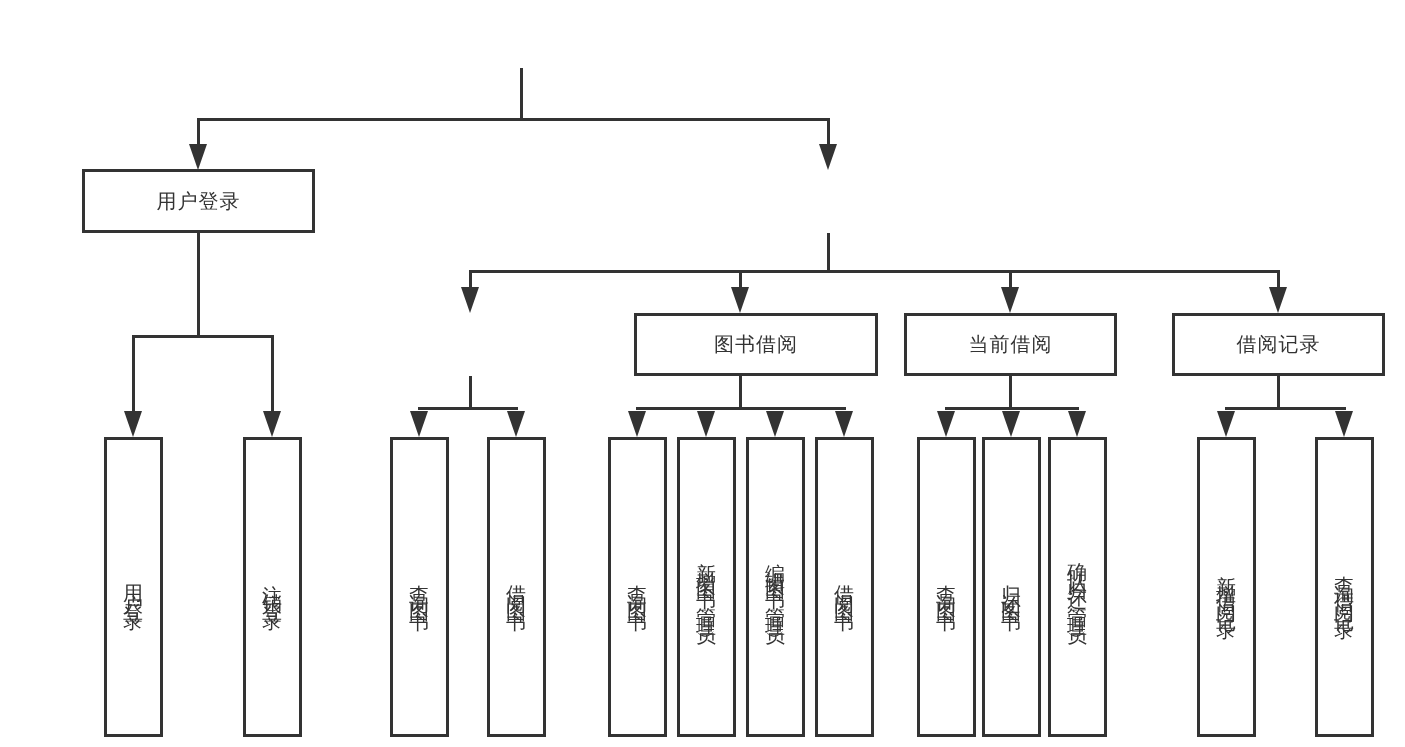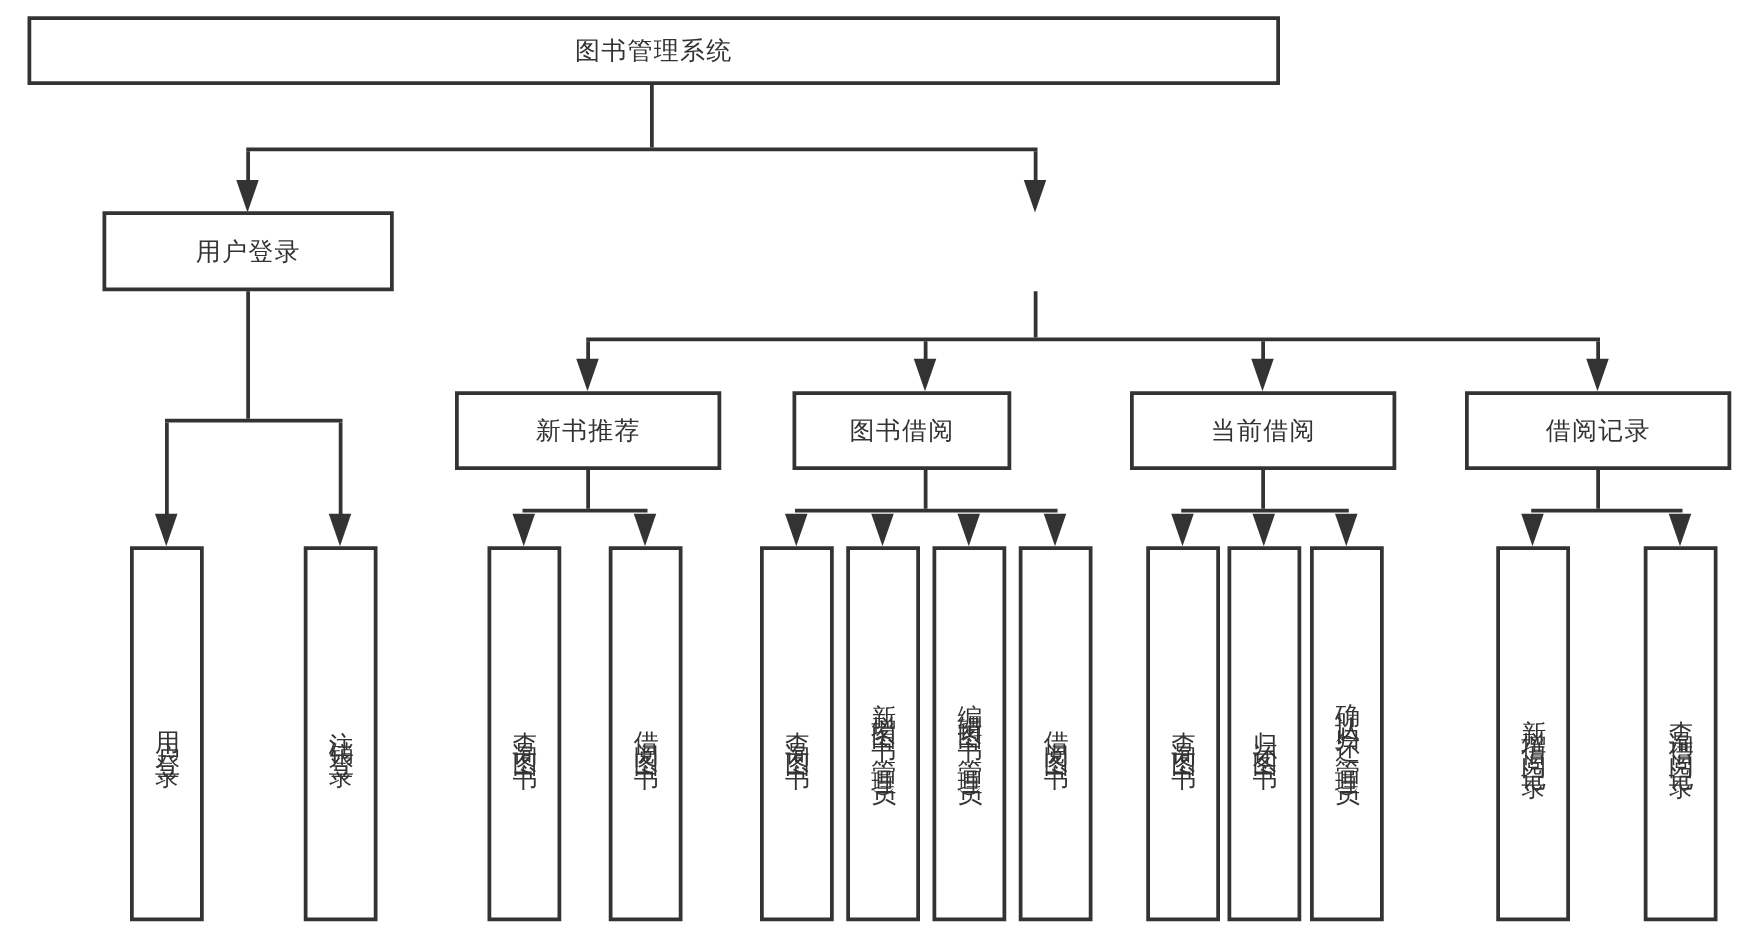--- a/index.html
+++ b/index.html
@@ -61,9 +61,6 @@
 
 <div class="stage">
 
-  <div class="box" style="left:22px;top:13px;width:1002px;height:55px;">
-    <span class="htext">图书管理系统</span>
-  </div>
 
   <div class="v" style="left:520px;top:68px;height:50px;"></div>
   <div class="h" style="left:197px;top:118px;width:633px;"></div>

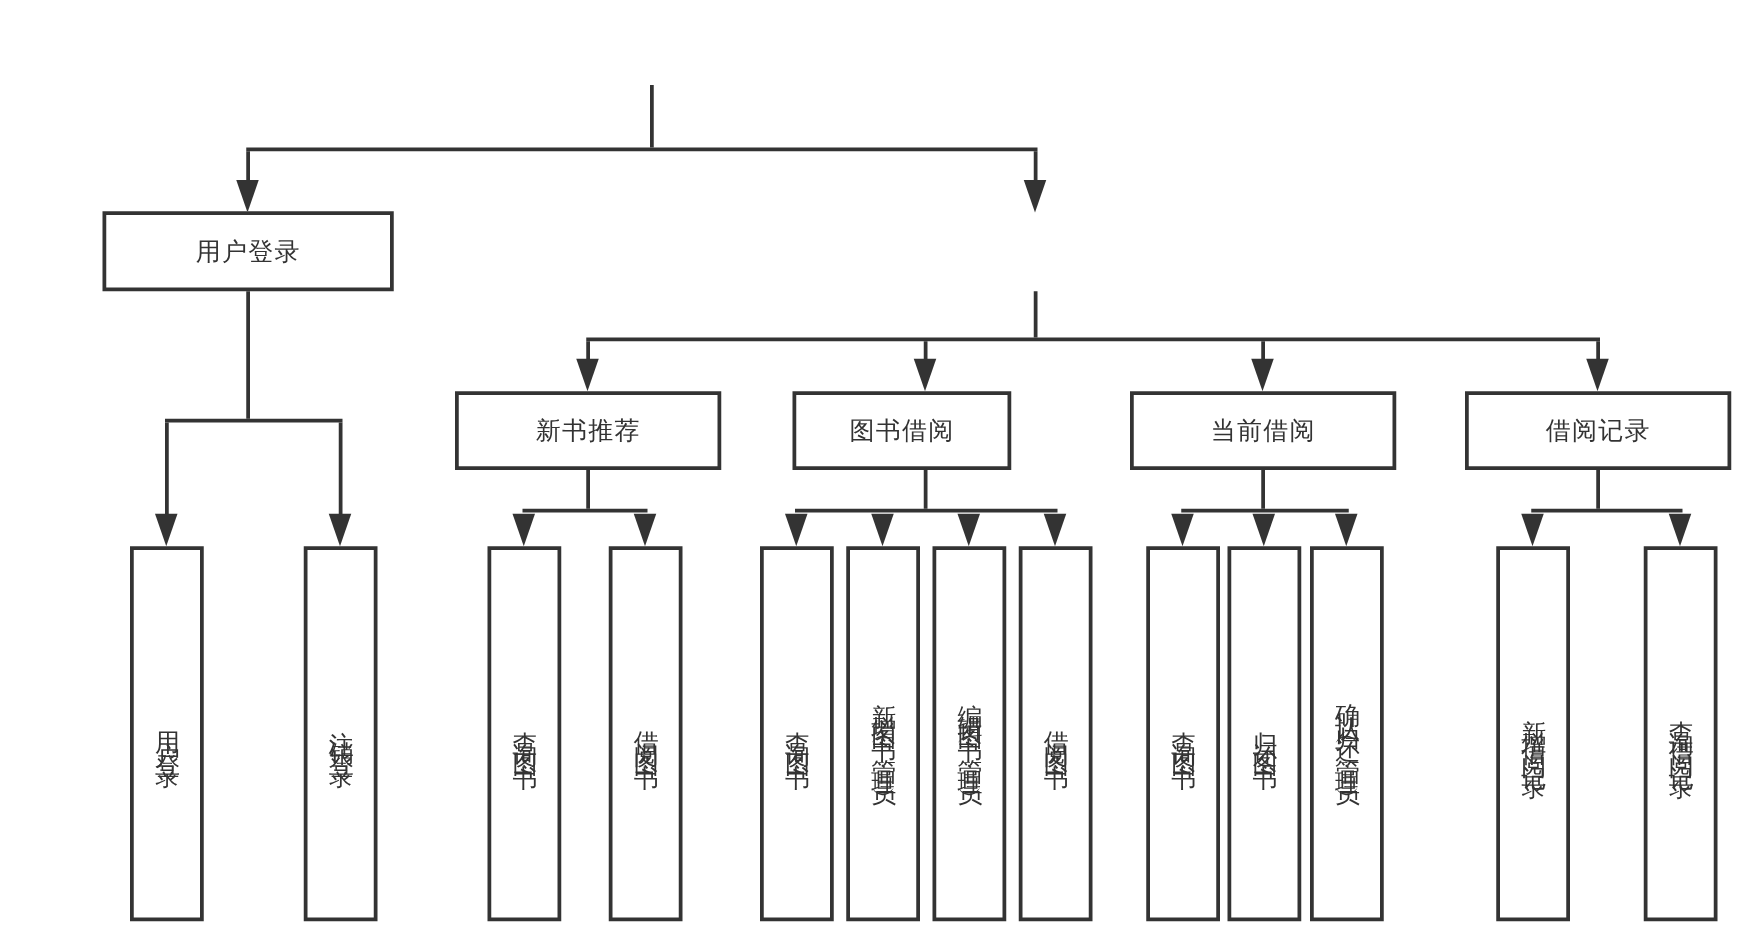--- a/index.html
+++ b/index.html
@@ -91,9 +91,6 @@
   <div class="v" style="left:1277px;top:273px;height:16px;"></div>
   <div class="a" style="left:1269px;top:287px;"></div>
 
-  <div class="box" style="left:364px;top:313px;width:213px;height:63px;">
-    <span class="htext">新书推荐</span>
-  </div>
   <div class="box" style="left:634px;top:313px;width:175px;height:63px;">
     <span class="htext">图书借阅</span>
   </div>

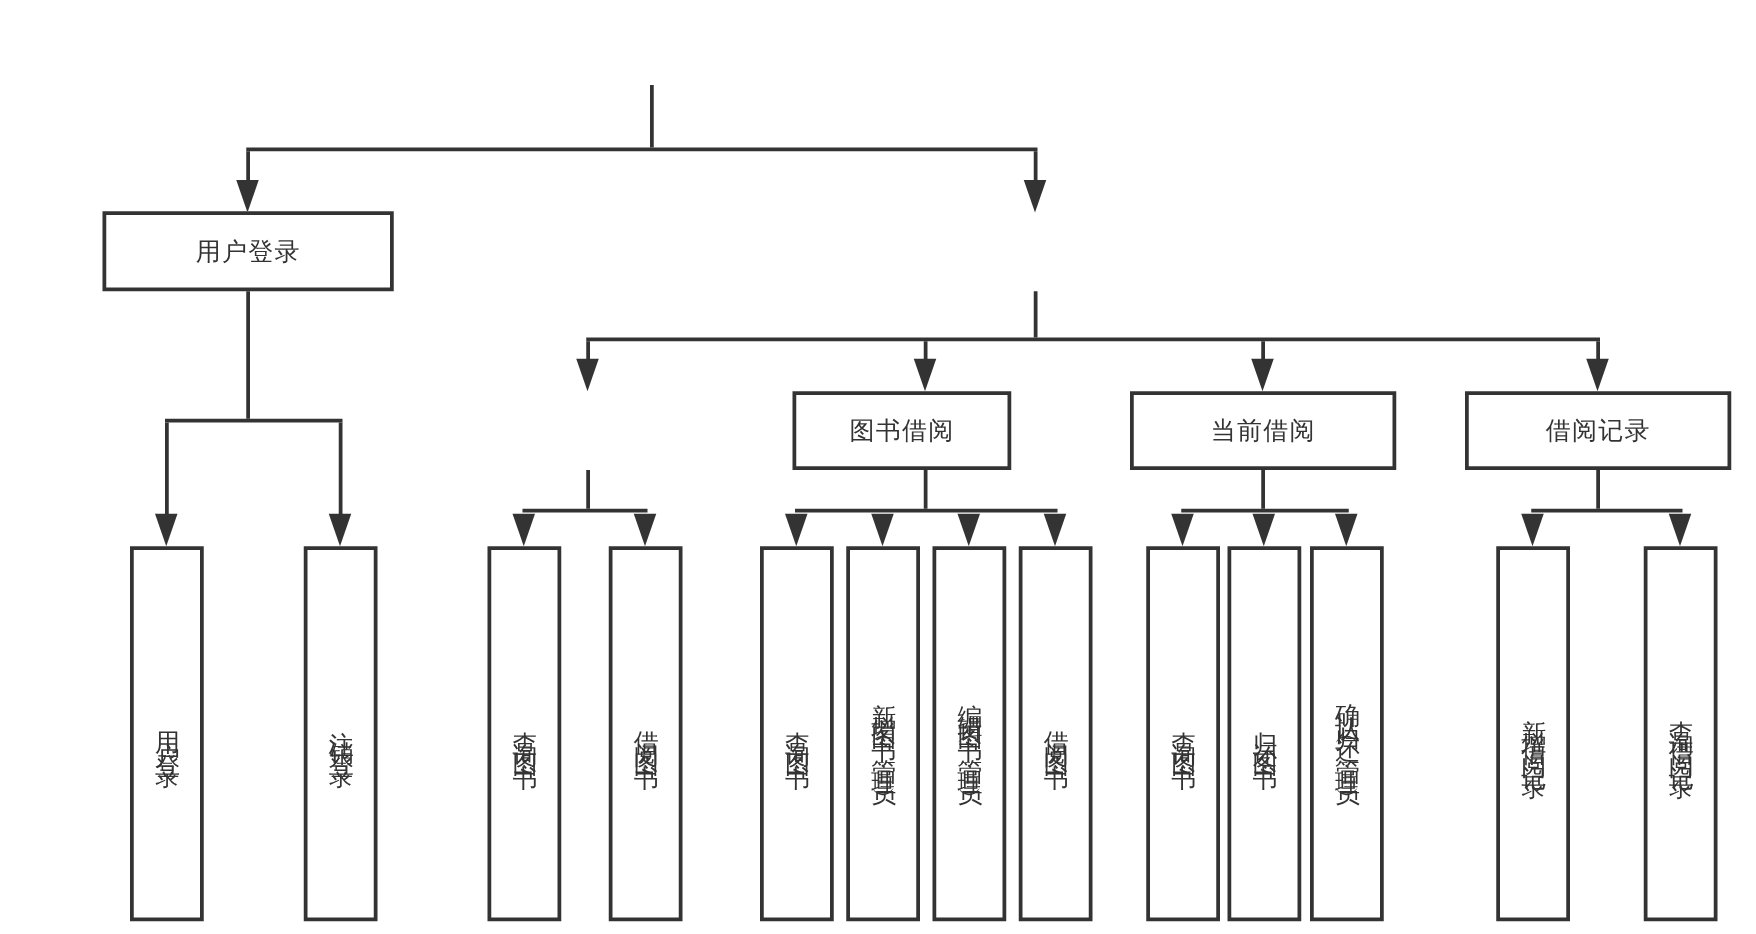--- a/index.html
+++ b/index.html
@@ -91,7 +91,7 @@
   <div class="v" style="left:1277px;top:273px;height:16px;"></div>
   <div class="a" style="left:1269px;top:287px;"></div>
 
-  <div class="box" style="left:634px;top:313px;width:175px;height:63px;">
+  <div class="box" style="left:634px;top:313px;width:244px;height:63px;">
     <span class="htext">图书借阅</span>
   </div>
   <div class="box" style="left:1172px;top:313px;width:213px;height:63px;">

